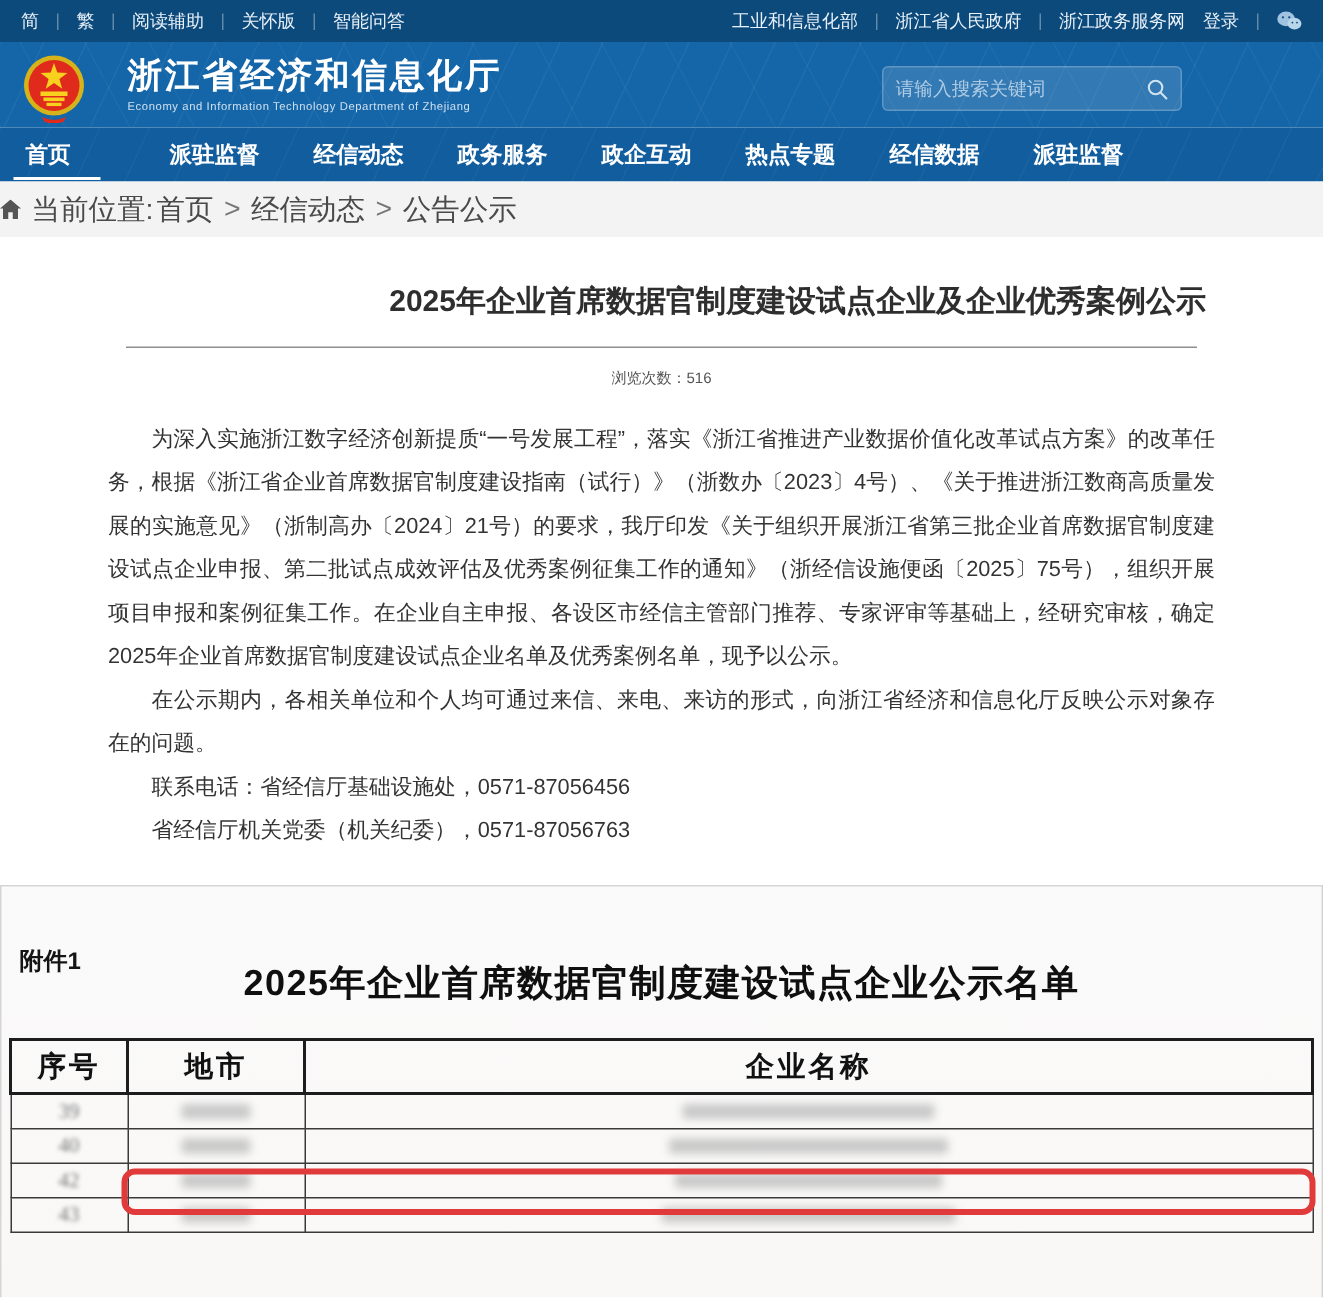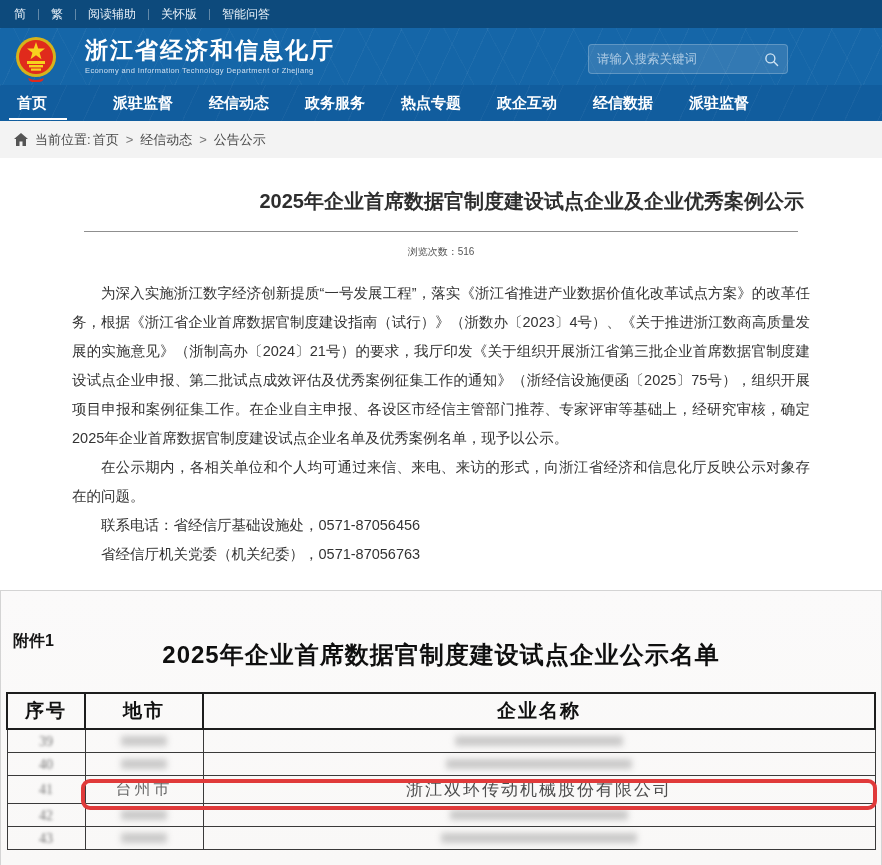--- a/index.html
+++ b/index.html
@@ -130,6 +130,23 @@
     <a>关怀版</a>
     <span class="sep"></span>
     <a>智能问答</a>
+  </div>
+  <div class="tb-group">
+    <a>工业和信息化部</a>
+    <span class="sep"></span>
+    <a>浙江省人民政府</a>
+    <span class="sep"></span>
+    <a>浙江政务服务网</a>
+    <a>登录</a>
+    <span class="sep"></span>
+    <svg class="wechat" viewBox="0 0 24 20">
+      <ellipse cx="9" cy="8" rx="8.4" ry="7" fill="#9fc3e0"></ellipse>
+      <ellipse cx="17" cy="12.5" rx="6.6" ry="5.6" fill="#b8d5ea"></ellipse>
+      <circle cx="6" cy="6.5" r="1.1" fill="#0d4a7c"></circle>
+        <circle cx="12" cy="6.5" r="1.1" fill="#0d4a7c"></circle>
+      <circle cx="15" cy="11.5" r="0.9" fill="#0d4a7c"></circle>
+        <circle cx="19.4" cy="11.5" r="0.9" fill="#0d4a7c"></circle>
+    </svg>
   </div>
 </div>
 

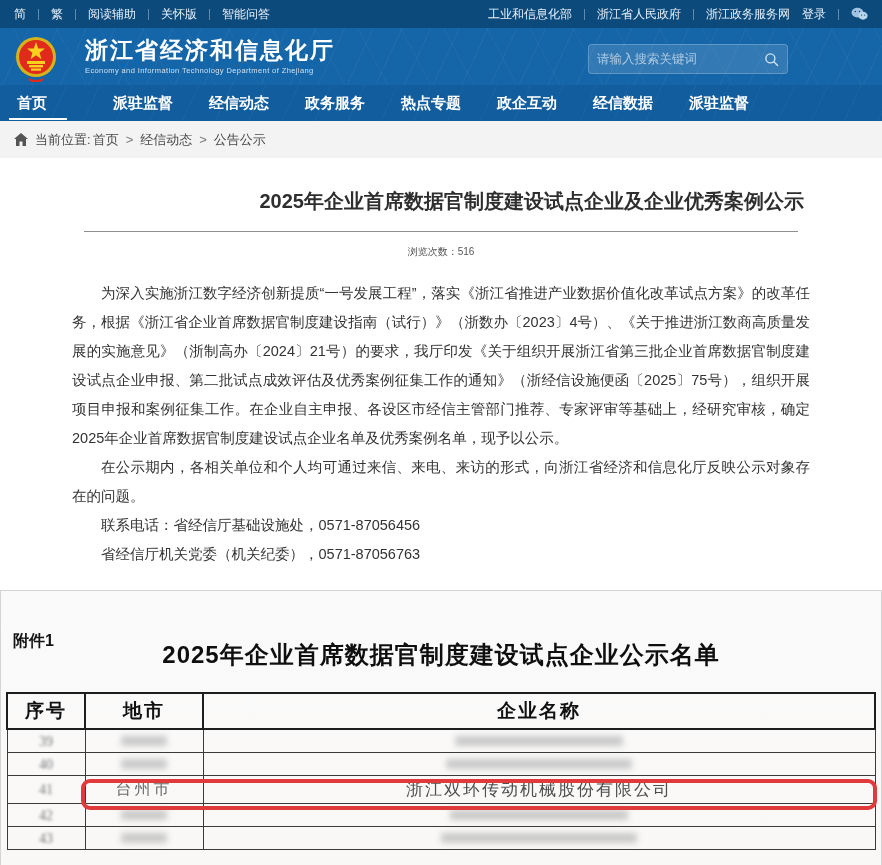--- a/index.html
+++ b/index.html
@@ -189,10 +189,10 @@
       <span class="nav-label">政务服务</span>
     </div>
   <div class="nav-item">
+      <span class="nav-label">政企互动</span>
+    </div>
+  <div class="nav-item">
       <span class="nav-label">热点专题</span>
-    </div>
-  <div class="nav-item">
-      <span class="nav-label">政企互动</span>
     </div>
   <div class="nav-item">
       <span class="nav-label">经信数据</span>

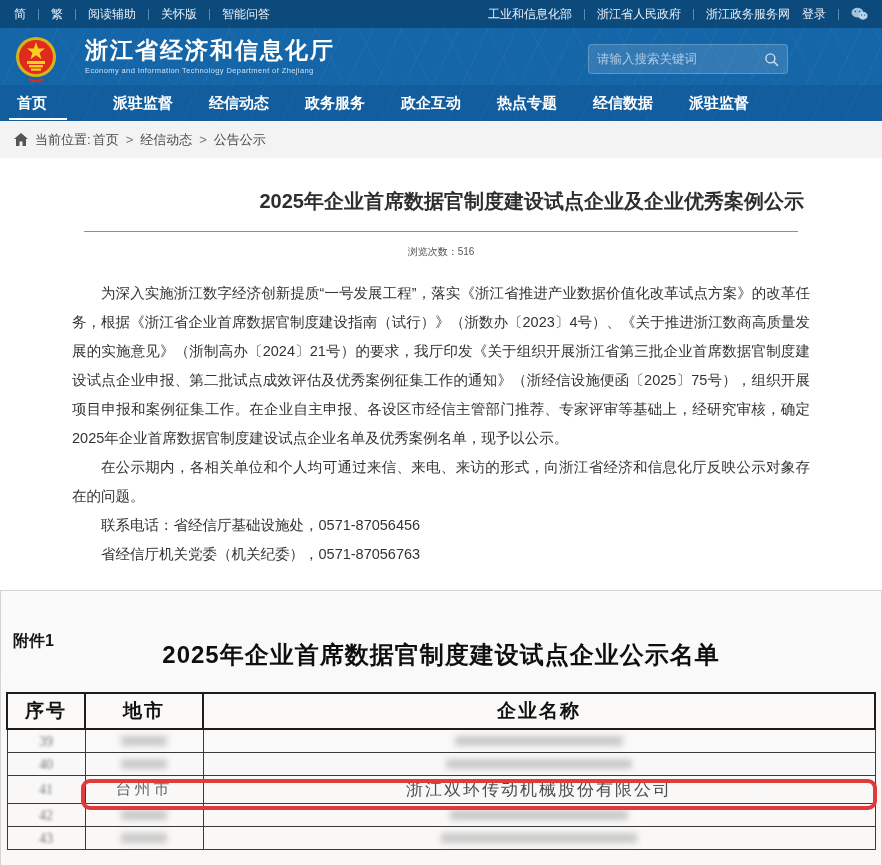--- a/index.html
+++ b/index.html
@@ -66,7 +66,7 @@
   .breadcrumb {
     height:37px; background:#f3f3f3;
     display:flex; align-items:center; gap:7px;
-    padding-left:14px; font-size:13px; color:#4a4a4a;text-align:center;
+    font-size:19px; color:#4a4a4a;text-align:center;
   }
   .breadcrumb a { color:#4a4a4a; text-decoration:none; cursor:pointer; }
   .home-icon { width:14px; height:13px; }

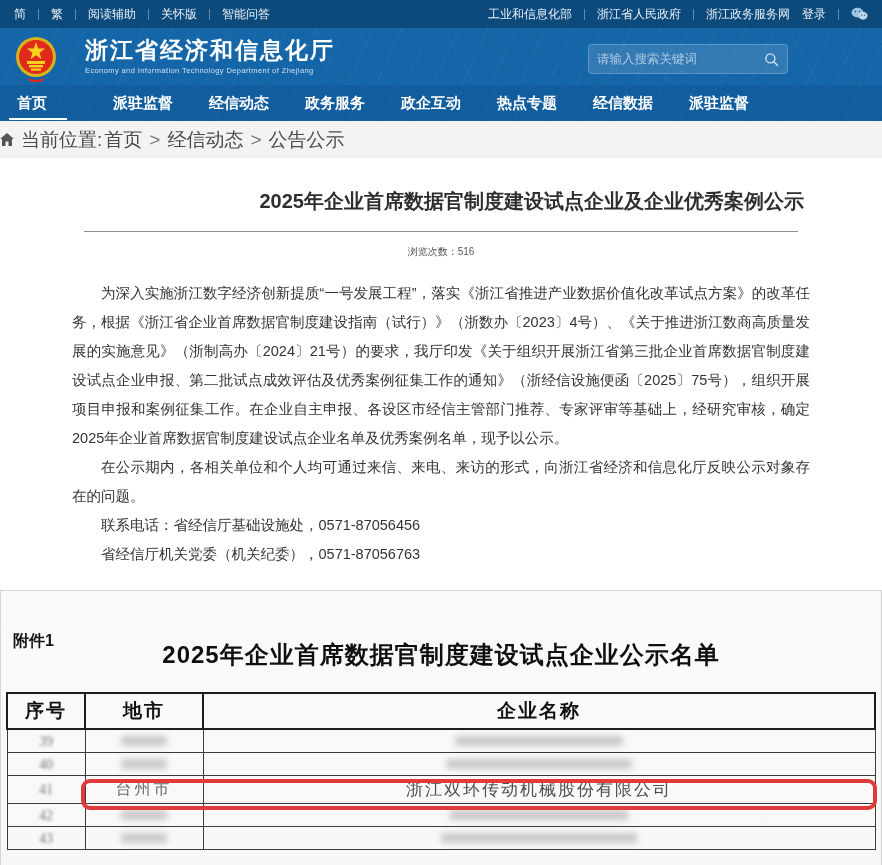--- a/index.html
+++ b/index.html
@@ -265,11 +265,6 @@
             <div class="bar bar-co"></div>
           </td>
       </tr>
-      <tr class="hl-row">
-        <td><span class="serial">41</span></td>
-        <td><span class="city-text">台州市</span></td>
-        <td><span class="company-text">浙江双环传动机械股份有限公司</span></td>
-      </tr>
       <tr class="r42">
         <td><span class="serial">42</span></td>
         <td>

